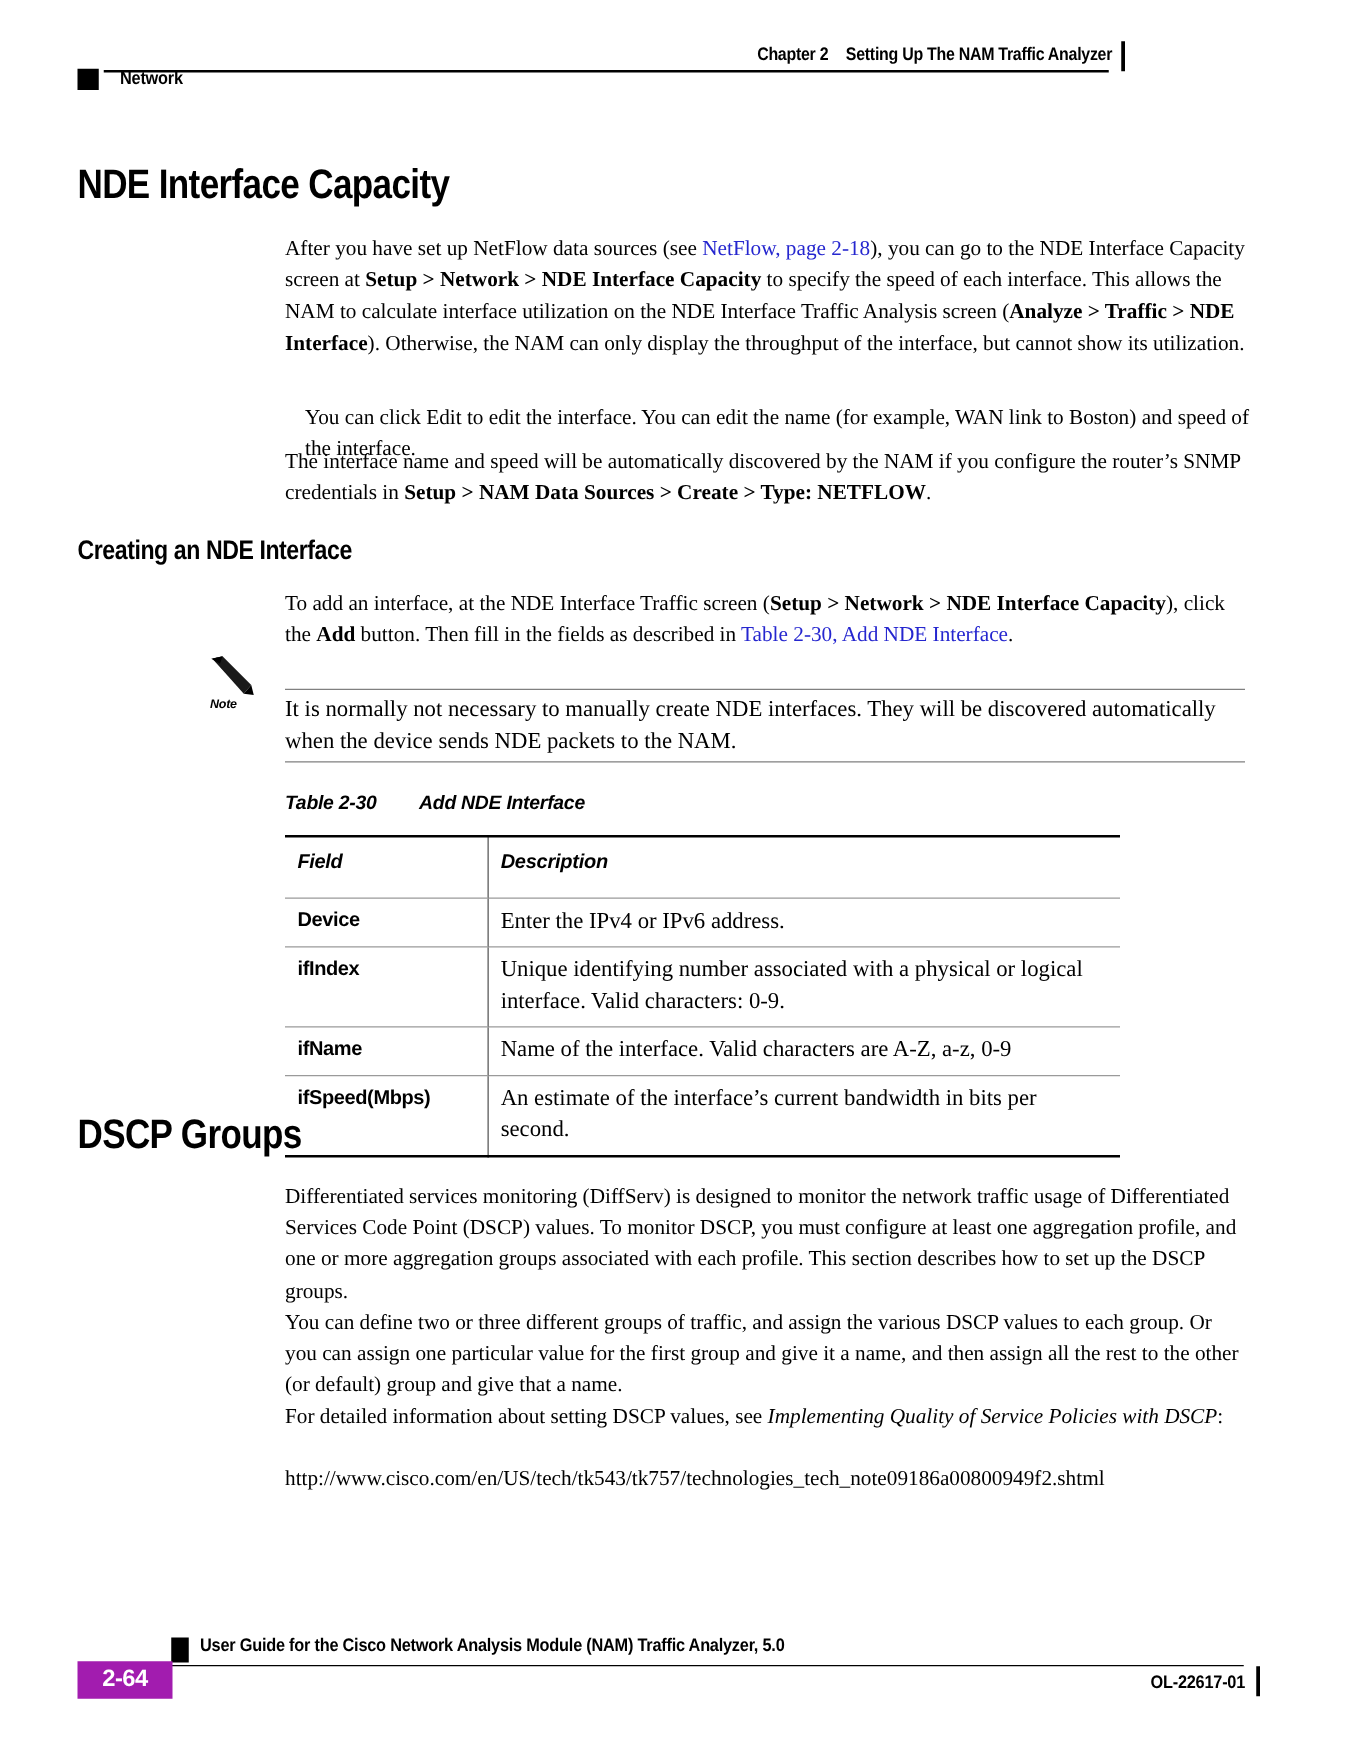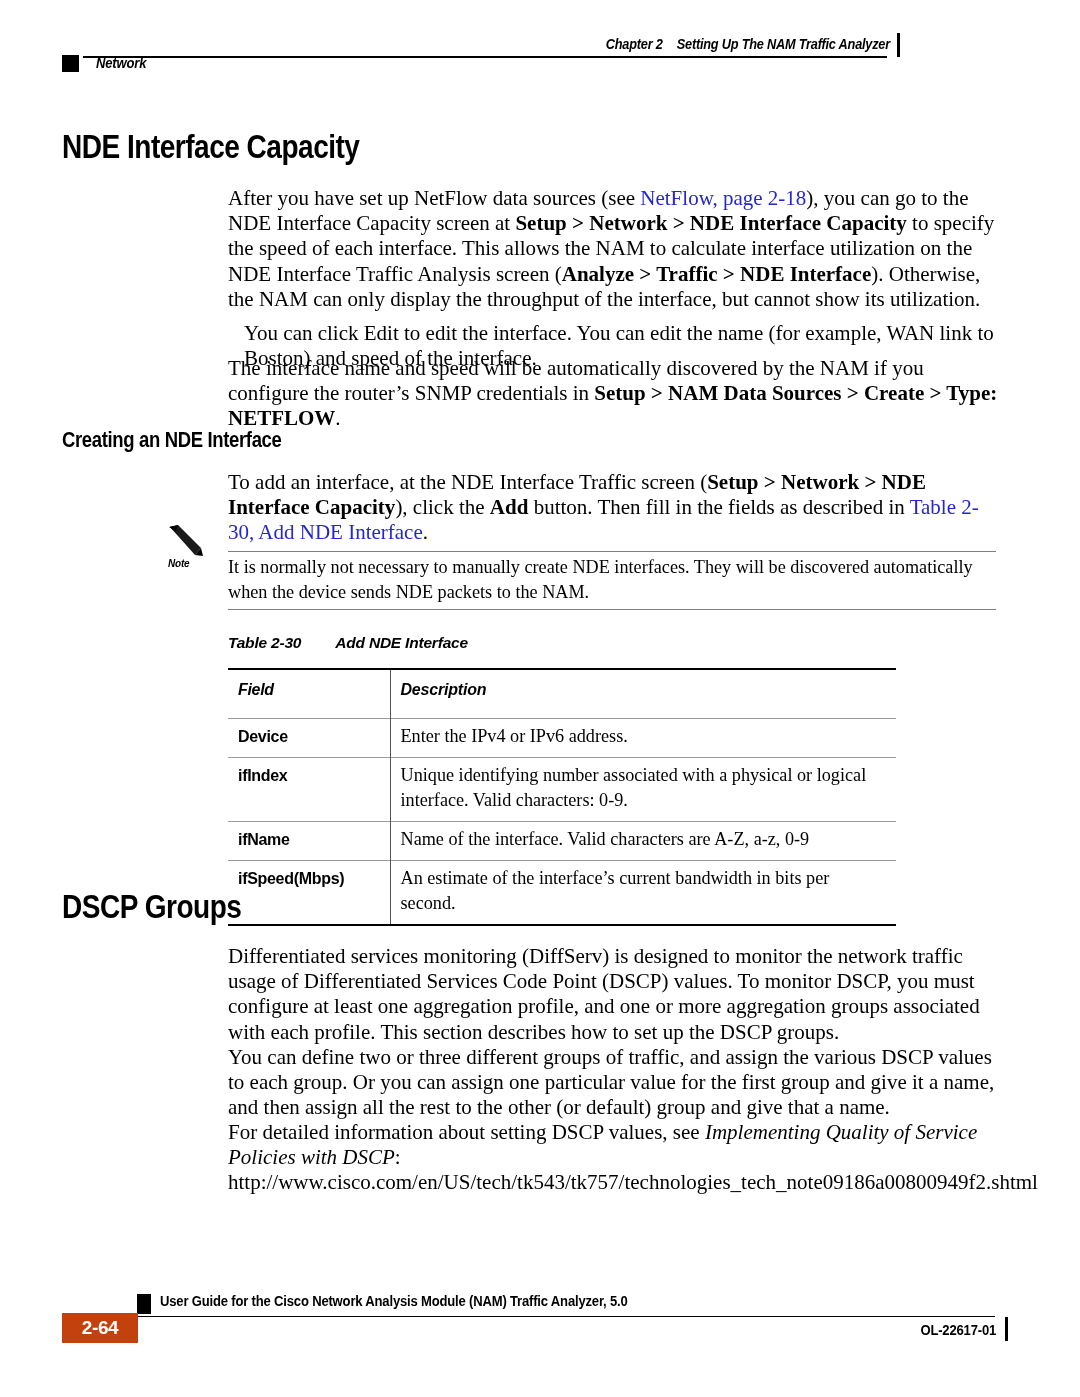--- a/index.html
+++ b/index.html
@@ -23,7 +23,6 @@
     top: 0;
     width: 972px;
     height: 90px;
-    font-style: italic;
   }
   .hdr-right {
     position: absolute;

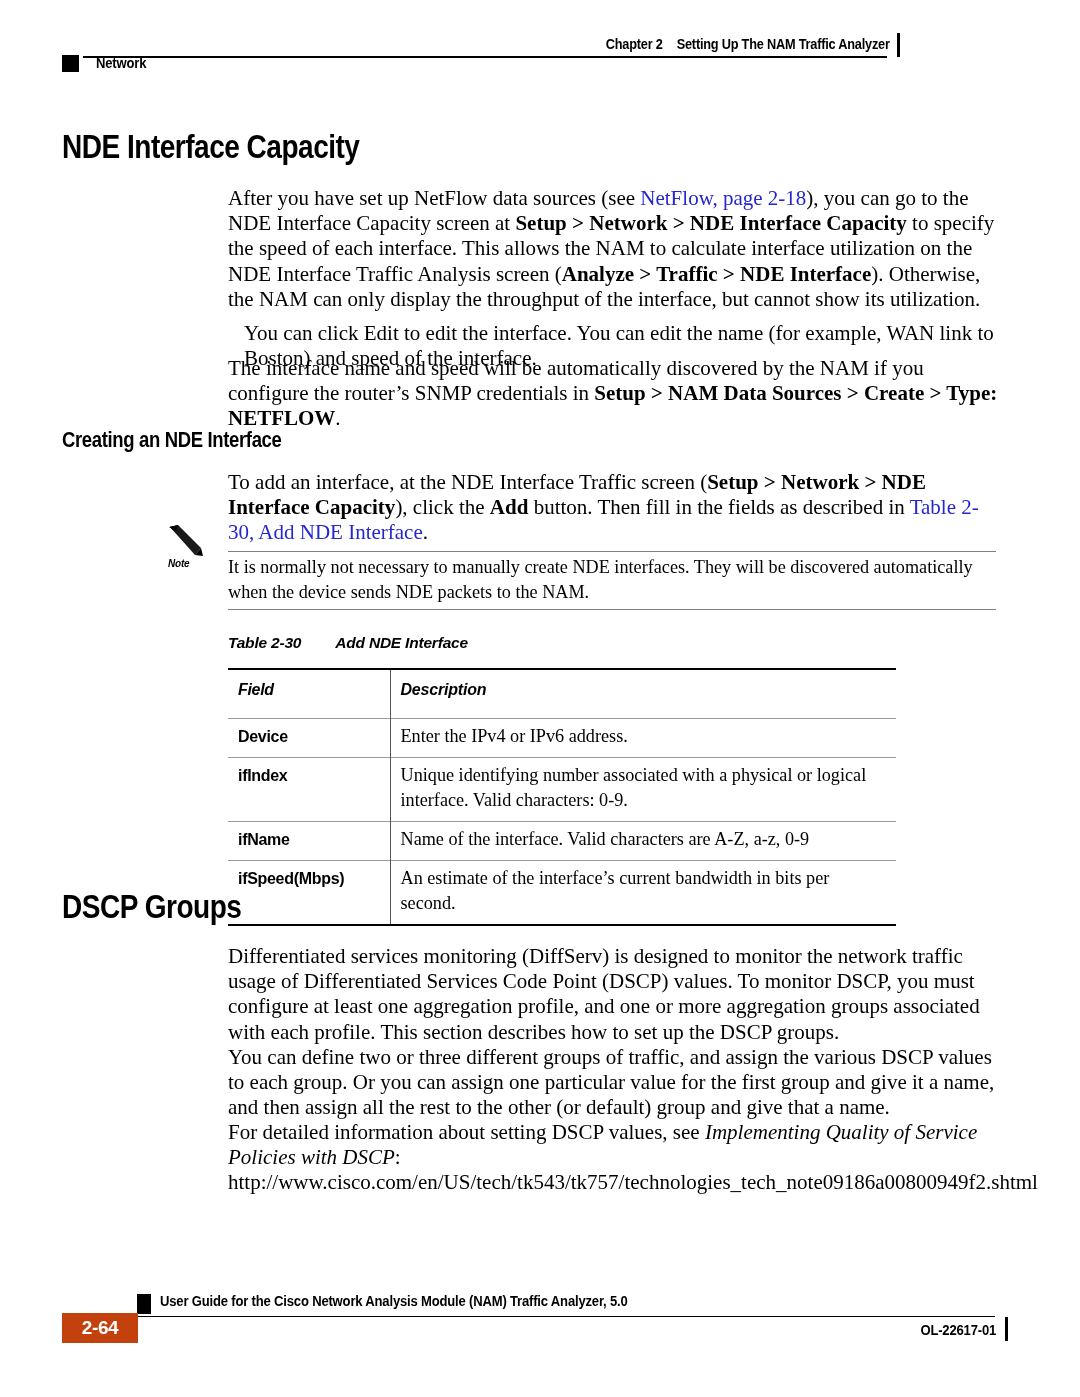--- a/index.html
+++ b/index.html
@@ -106,7 +106,7 @@
     position: absolute;
     left: 228px;
     width: 770px;
-    font-size: 21px;
+    font-size: 17px;
     line-height: 25.2px;
     text-align: left;
   }

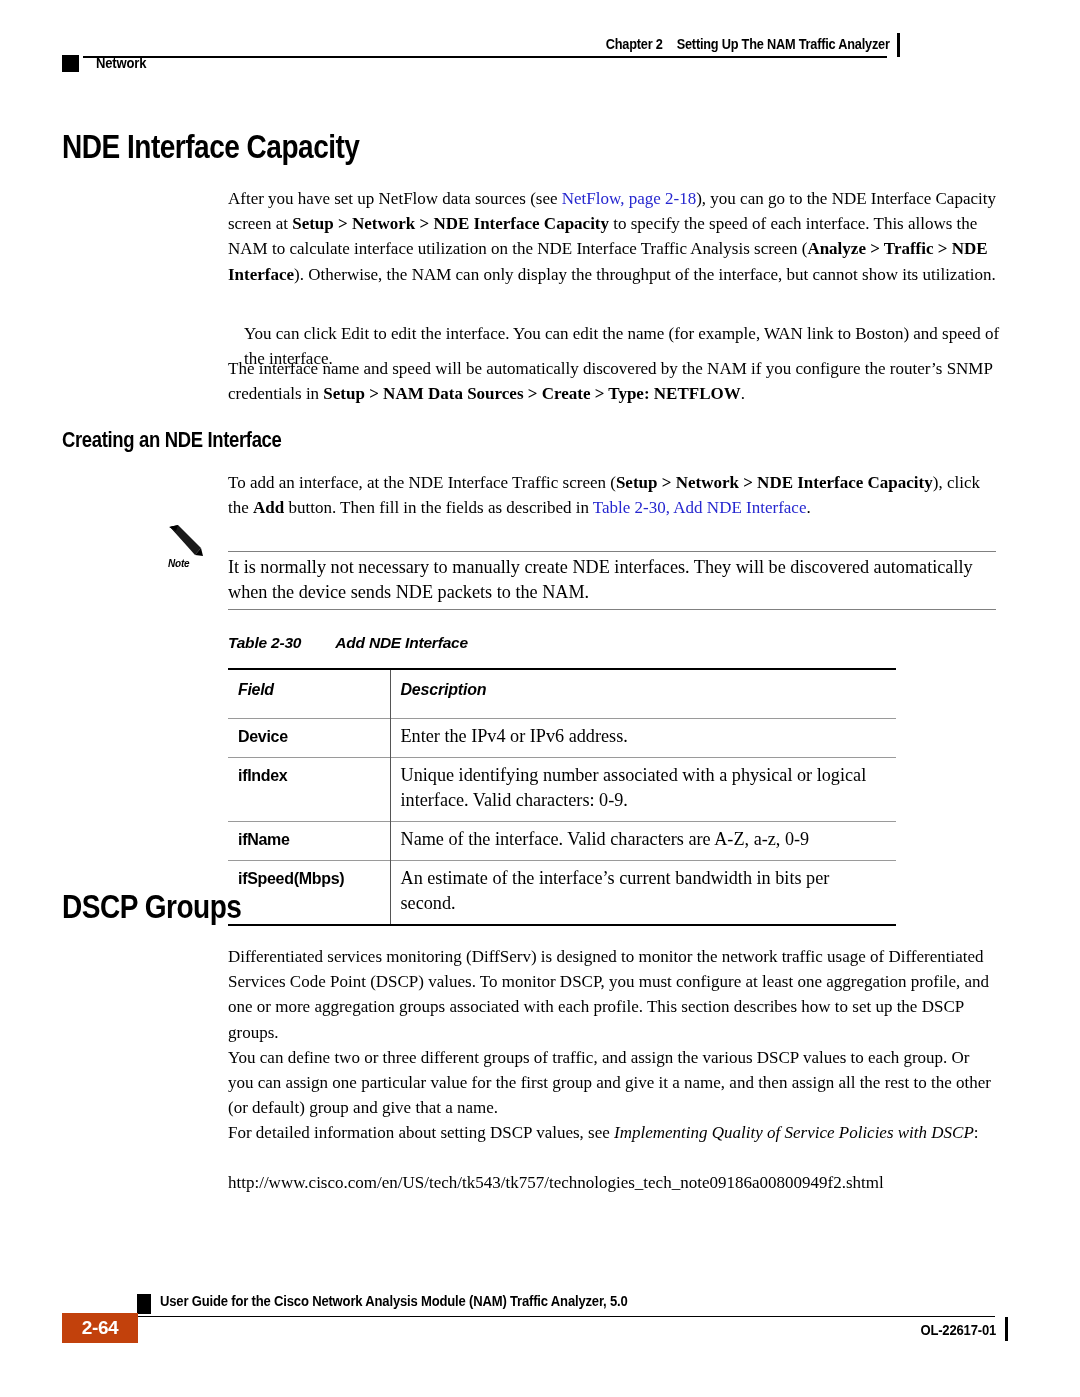--- a/index.html
+++ b/index.html
@@ -205,7 +205,7 @@
   .page-footer {
     position: absolute;
     left: 0;
-    bottom: 16px;
+    bottom: 0;
     width: 1080px;
     height: 120px;
   }

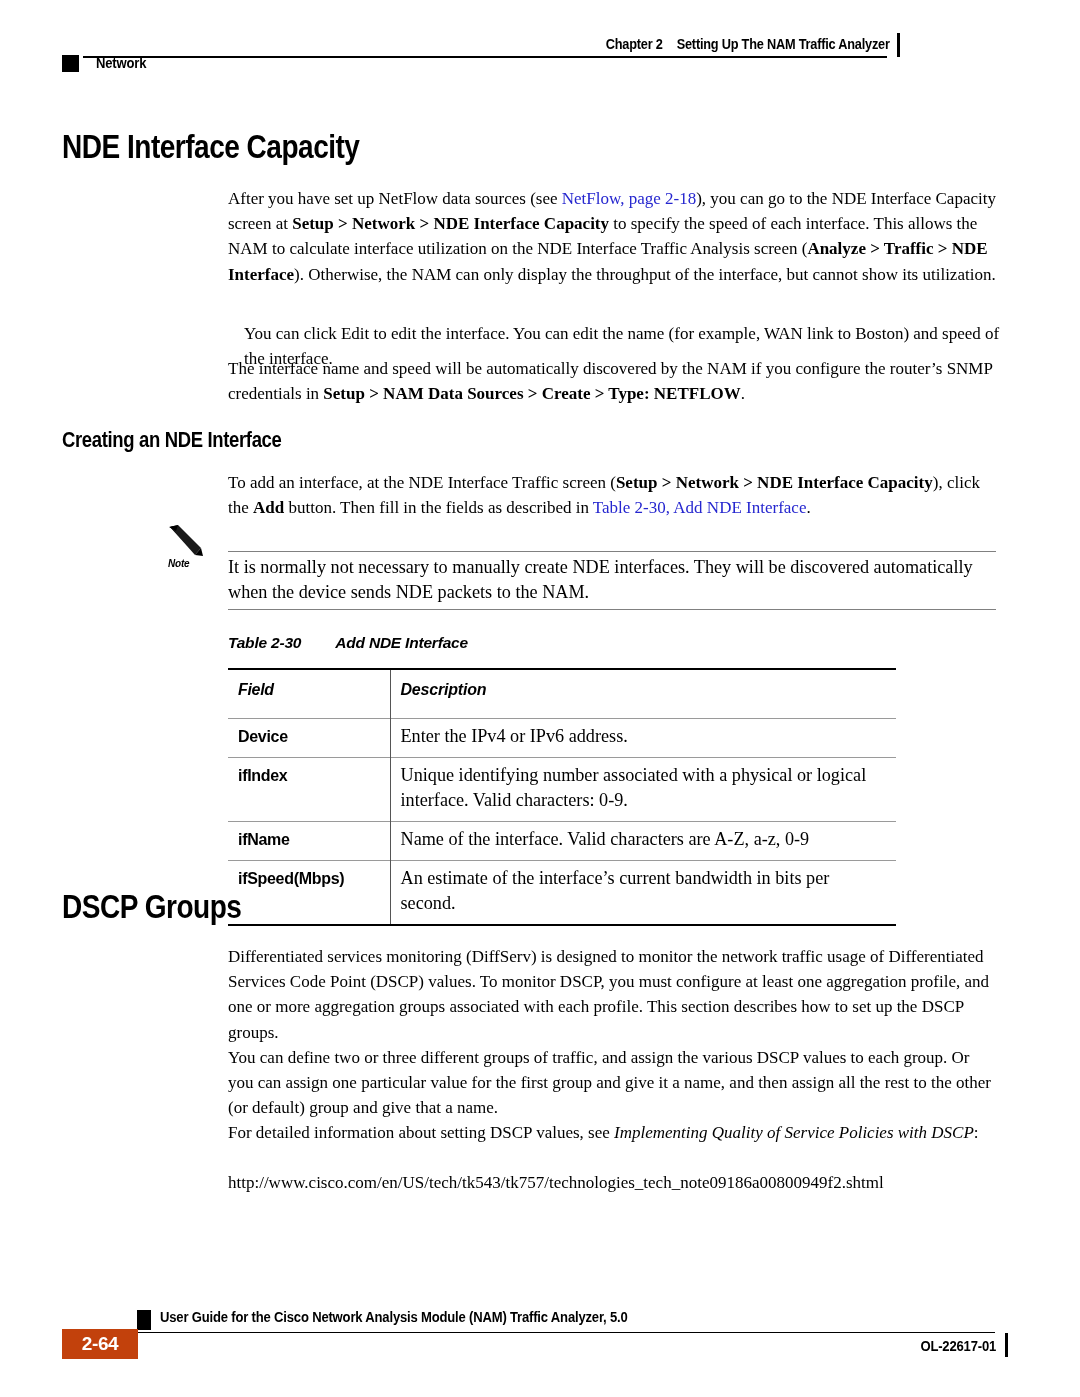--- a/index.html
+++ b/index.html
@@ -243,7 +243,7 @@
     bottom: 38px;
     width: 76px;
     height: 30px;
-    background: #c2410c;
+    background: #a21caf;
     color: #fff;
     font-family: "Liberation Sans", "DejaVu Sans", sans-serif;
     font-weight: bold;

